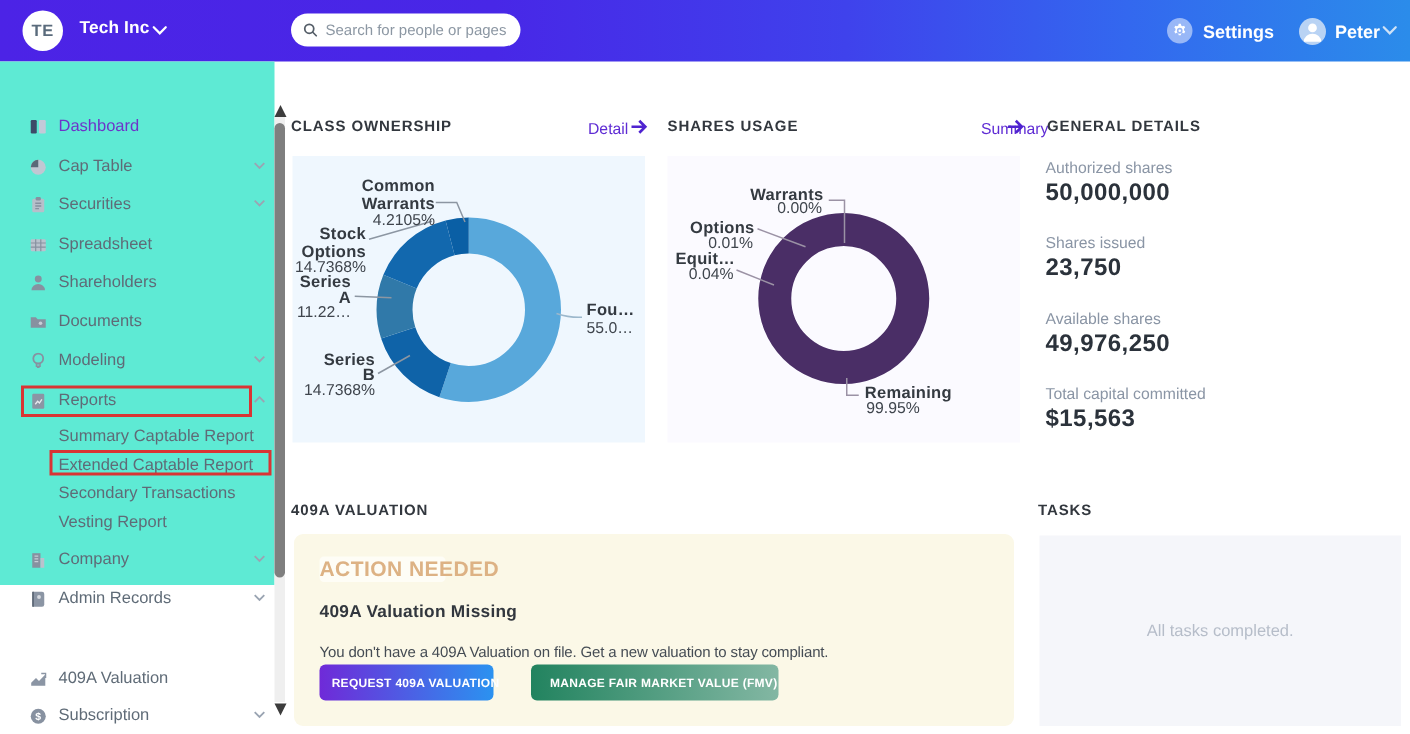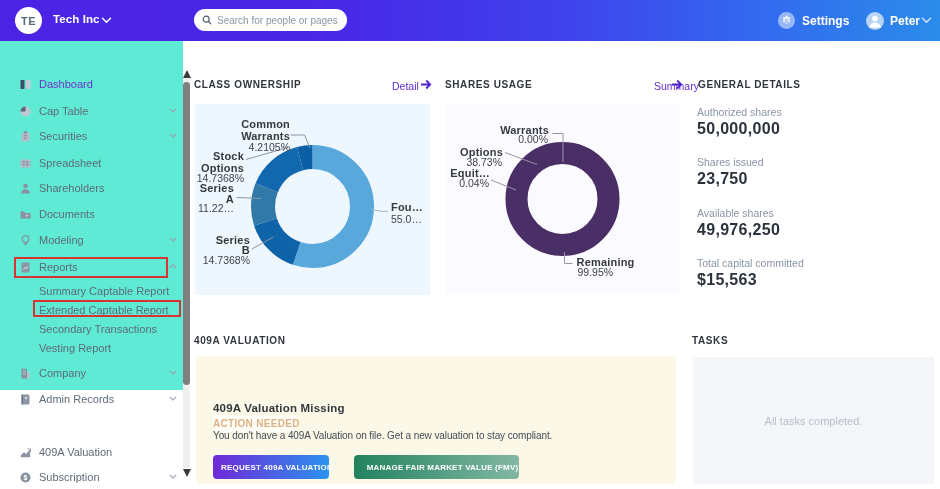--- a/index.html
+++ b/index.html
@@ -275,7 +275,7 @@
 <div class="cl-n" style="left:469px; top:123.5px; width:80px;">Warrants</div>
 <div class="cl-v" style="left:468px; top:133px; width:80px;">0.00%</div>
 <div class="cl-n" style="left:423px; top:146px; width:80px;">Options</div>
-<div class="cl-v" style="left:422px; top:156px; width:80px;">38.73%</div>
+<div class="cl-v" style="left:422px; top:156px; width:80px;">0.01%</div>
 <div class="cl-n" style="left:410px; top:167px; width:80px;">Equit…</div>
 <div class="cl-v" style="left:409px; top:177px; width:80px;">0.04%</div>
 <div class="cl-n la" style="left:576.5px; top:255.5px; width:80px;">Remaining</div>

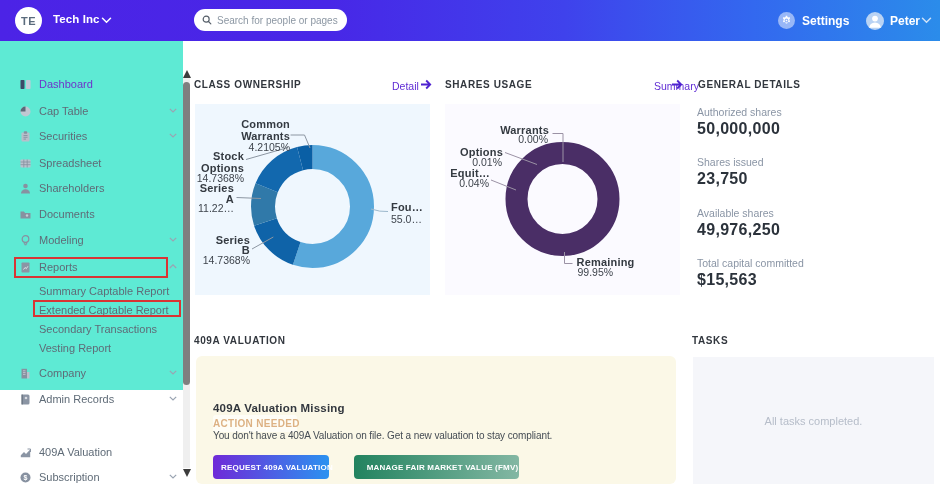--- a/index.html
+++ b/index.html
@@ -50,7 +50,7 @@
 
 .ycard { position:absolute; left:196px; top:356px; width:480px; height:128px; background:#fbf8e7; border-radius:6px; }
 .badge { position:absolute; left:213px; top:370.5px; width:84px; height:17.5px; background:#fefdf6; border-radius:3px; white-space:nowrap;
-  font-size:10px; font-weight:bold; color:#ddb284; letter-spacing:0.3px; text-align:center; line-height:17.5px;margin-top:44px; }
+  font-size:14px; font-weight:bold; color:#ddb284; letter-spacing:0.3px; text-align:center; line-height:17.5px; }
 .v-missing { position:absolute; left:213px; top:402px; font-size:11.5px; font-weight:bold; color:#32373e; letter-spacing:0.2px; }
 .v-body { position:absolute; left:213px; top:430px; font-size:10px; letter-spacing:-0.1px; color:#454c54; }
 .btn { position:absolute; top:455px; height:24px; border-radius:4px; color:#fff; white-space:nowrap;

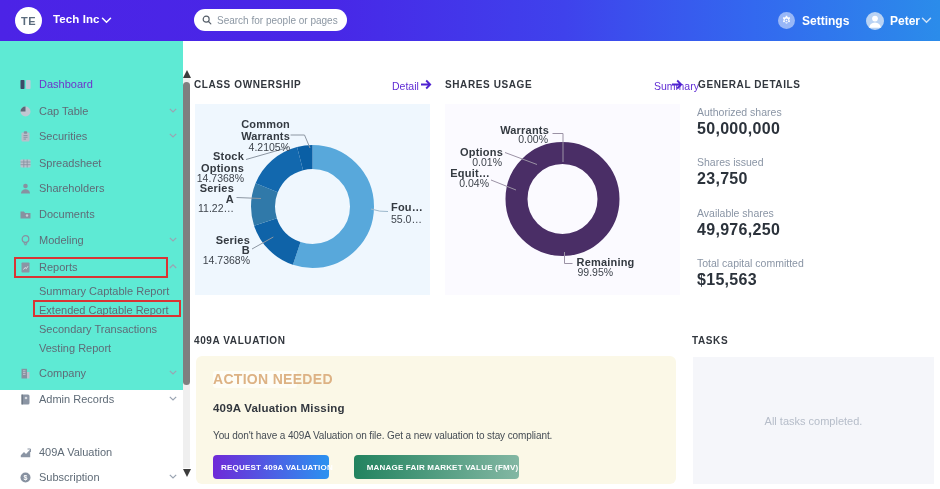--- a/index.html
+++ b/index.html
@@ -53,7 +53,7 @@
   font-size:14px; font-weight:bold; color:#ddb284; letter-spacing:0.3px; text-align:center; line-height:17.5px; }
 .v-missing { position:absolute; left:213px; top:402px; font-size:11.5px; font-weight:bold; color:#32373e; letter-spacing:0.2px; }
 .v-body { position:absolute; left:213px; top:430px; font-size:10px; letter-spacing:-0.1px; color:#454c54; }
-.btn { position:absolute; top:455px; height:24px; border-radius:4px; color:#fff; white-space:nowrap;
+.btn { position:absolute; top:443px; height:24px; border-radius:4px; color:#fff; white-space:nowrap;
   font-size:8px; font-weight:bold; letter-spacing:0.2px; display:flex; align-items:center; justify-content:center;padding-left:12px; }
 .btn-blue { left:213px; width:116px; background:linear-gradient(90deg,#6f2ad8,#2b92f0); }
 .btn-green { left:354px; width:165px; background:linear-gradient(90deg,#22835f,#83b7a3); }

